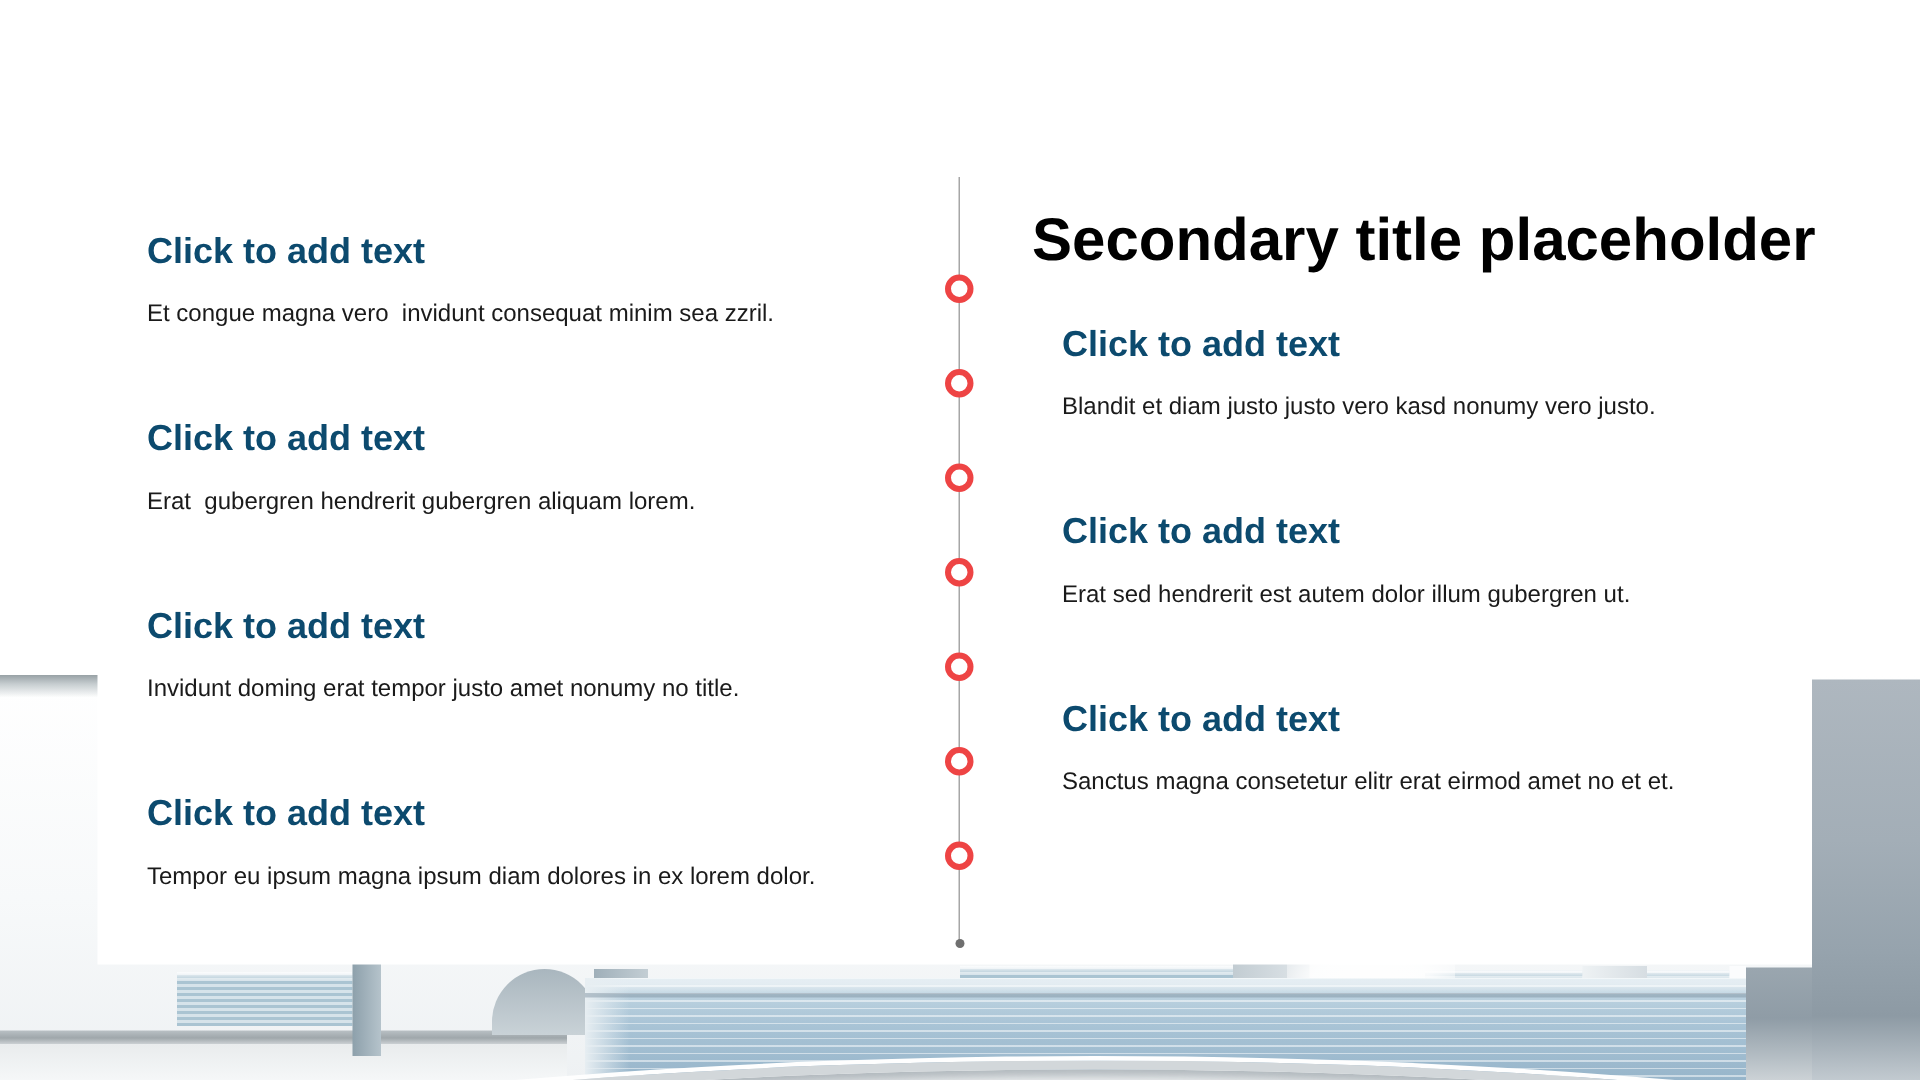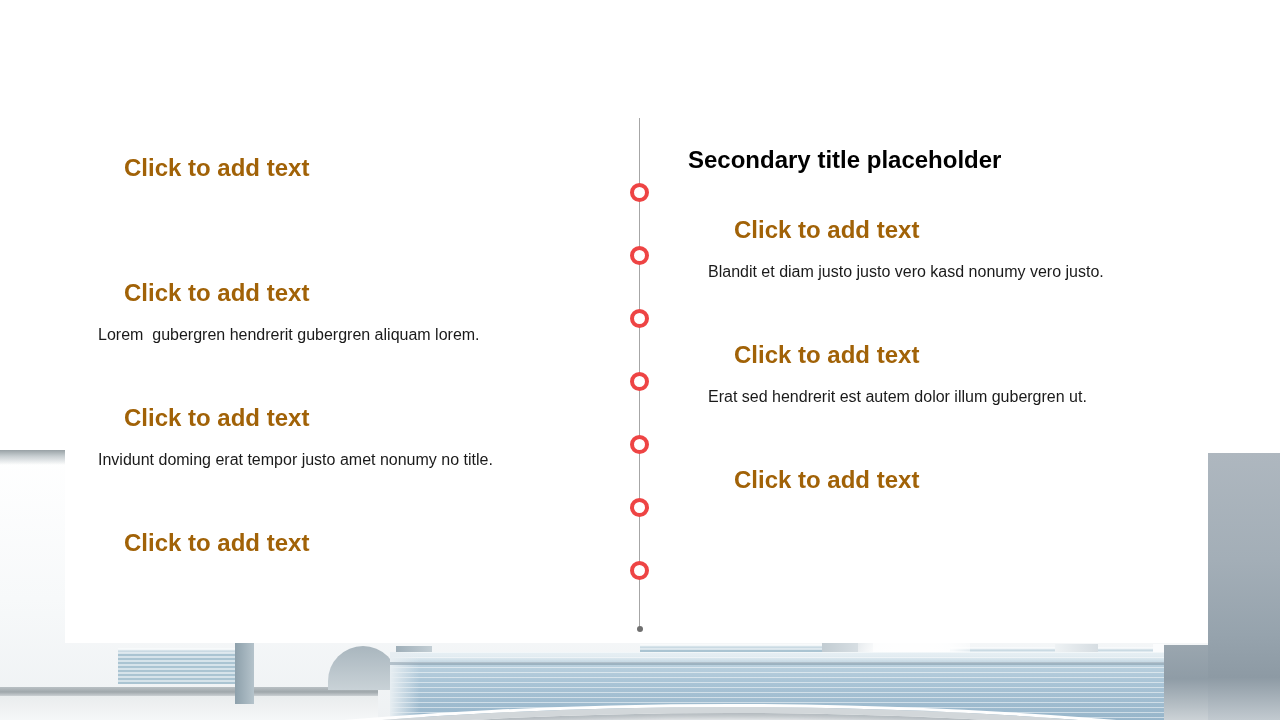--- a/index.html
+++ b/index.html
@@ -62,7 +62,7 @@
 
   
   .section{position:absolute;left:98px;}
-  .section .h{font-size:24px;font-weight:bold;line-height:28px;white-space:pre;color:#a16207;margin-left:26px;}
+  .section .h{font-size:24px;font-weight:bold;line-height:28px;white-space:pre;color:#0c4a6e;}
   .section .b{font-size:16px;line-height:19px;margin-top:18px;white-space:pre;color:#1a1a1a;}
   .ls0{top:154px;} .ls1{top:279px;} .ls2{top:404px;} .ls3{top:529px;}
   .right .section{left:708px;}

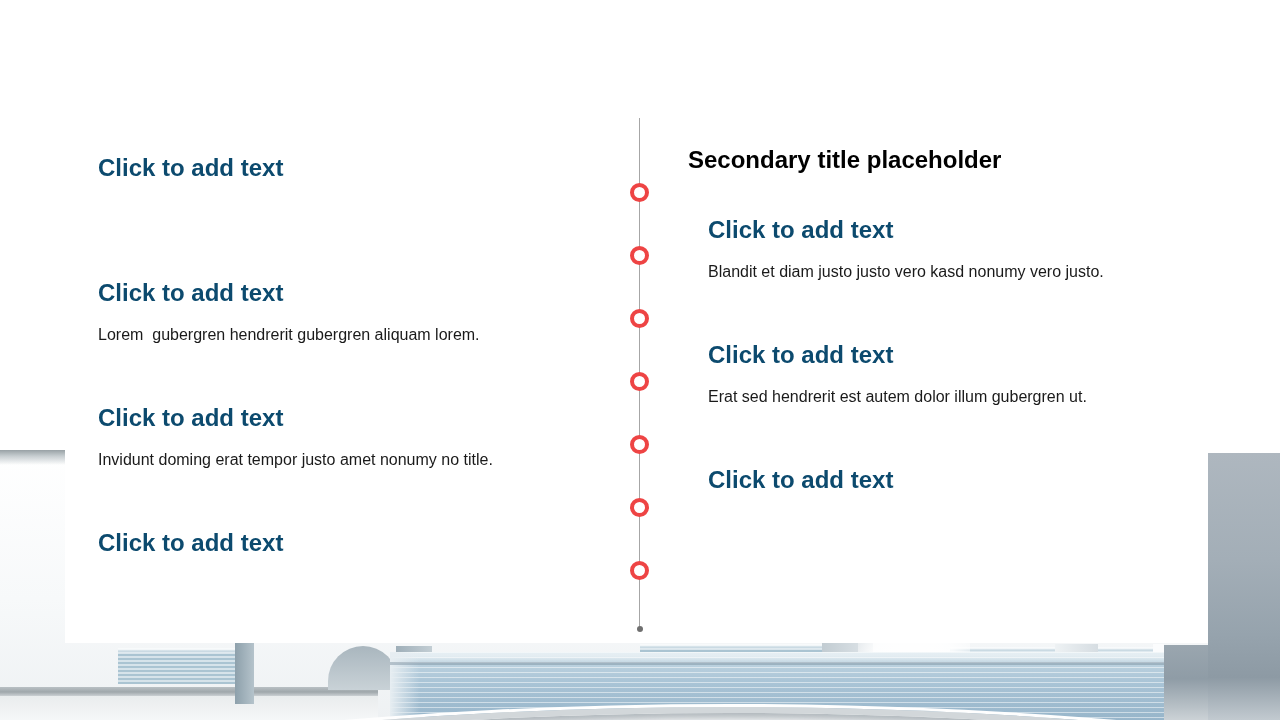--- a/index.html
+++ b/index.html
@@ -67,7 +67,7 @@
   .ls0{top:154px;} .ls1{top:279px;} .ls2{top:404px;} .ls3{top:529px;}
   .right .section{left:708px;}
   .rs0{top:216px;} .rs1{top:341px;} .rs2{top:466px;}
-  .title{position:absolute;left:688px;top:142px;font-size:24px;font-weight:bold;
+  .title{position:absolute;left:688px;top:142px;font-size:40px;font-weight:bold;
     line-height:36px;white-space:pre;color:#000;}
 
   

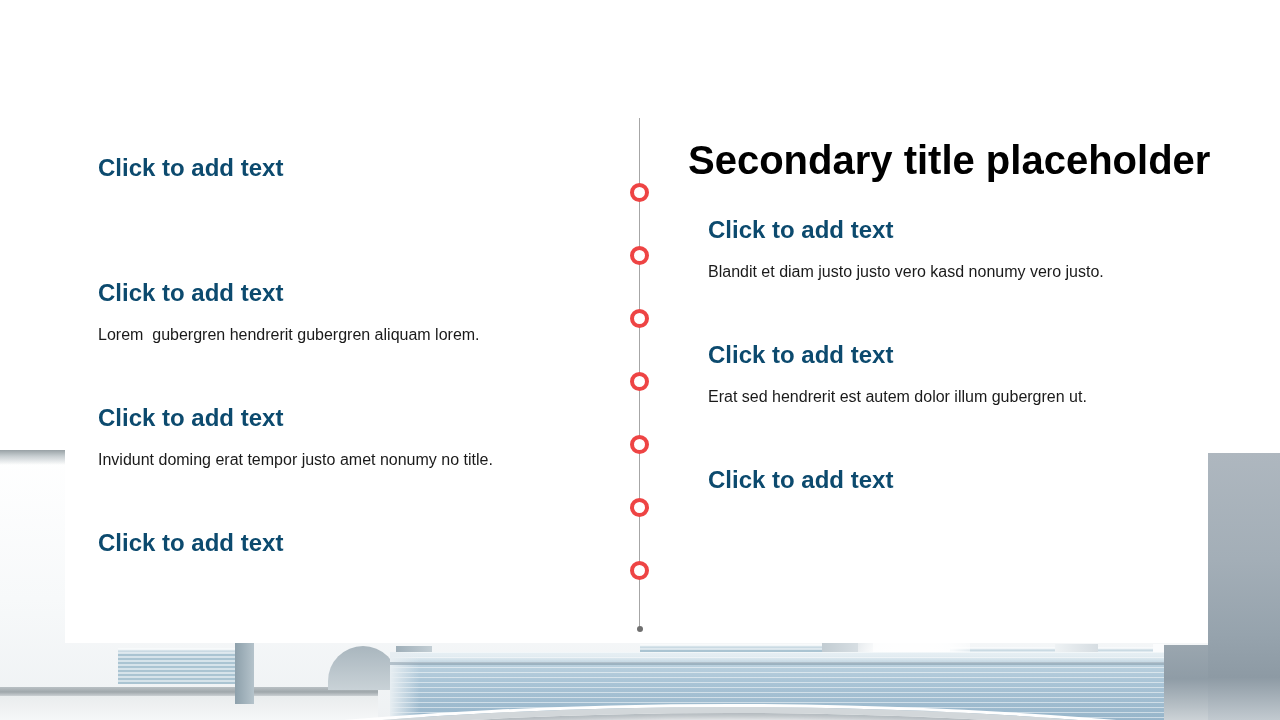--- a/index.html
+++ b/index.html
@@ -110,6 +110,7 @@
   <div>
     <div class="section ls0">
       <div class="h">Click to add text</div>
+      <div class="b">Et congue magna vero  invidunt consequat minim sea zzril.</div>
     </div>
     <div class="section ls1">
       <div class="h">Click to add text</div>

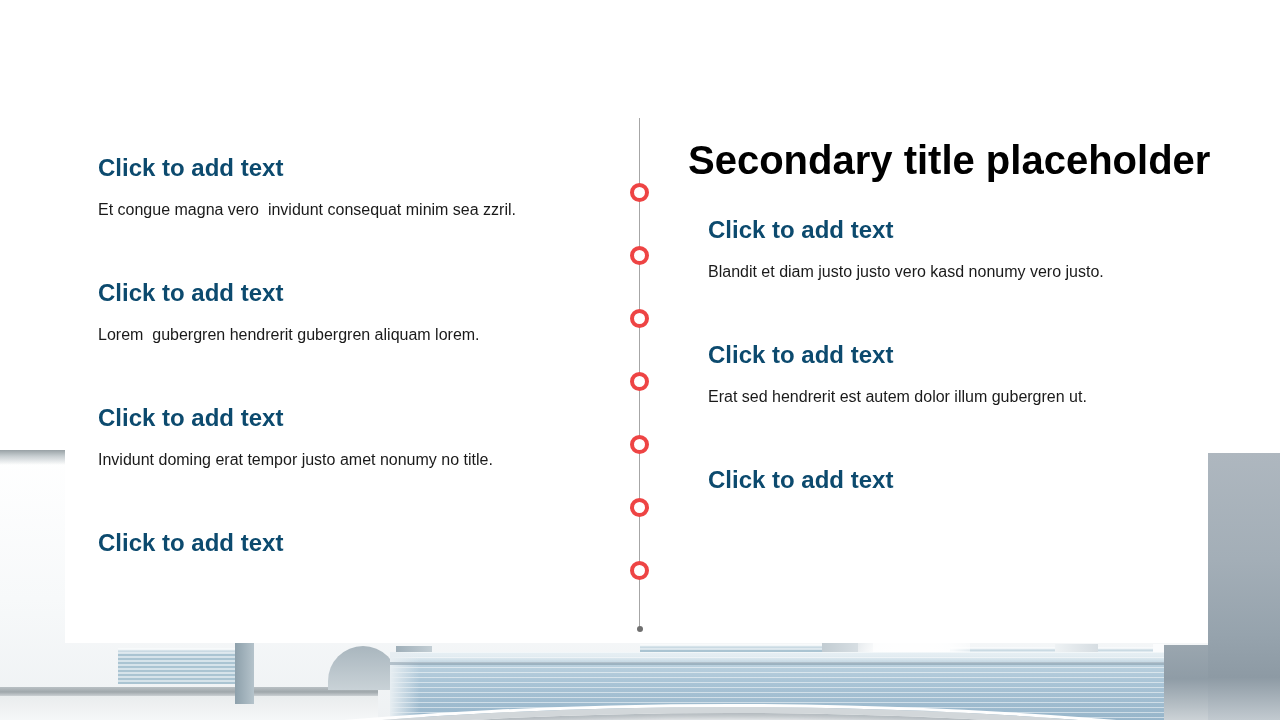--- a/index.html
+++ b/index.html
@@ -114,7 +114,7 @@
     </div>
     <div class="section ls1">
       <div class="h">Click to add text</div>
-      <div class="b">Lorem  gubergren hendrerit gubergren aliquam lorem.</div>
+      <div class="b">Erat  gubergren hendrerit gubergren aliquam lorem.</div>
     </div>
     <div class="section ls2">
       <div class="h">Click to add text</div>

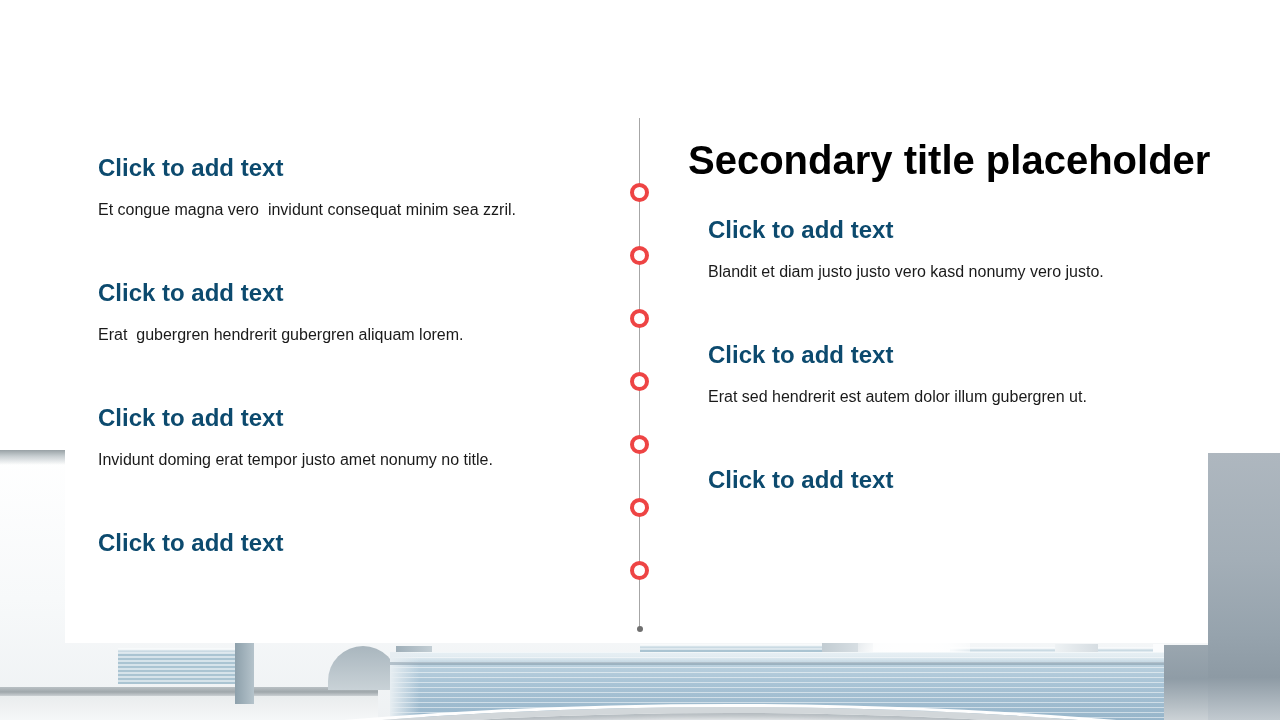--- a/index.html
+++ b/index.html
@@ -150,6 +150,7 @@
     </div>
     <div class="section rs2">
       <div class="h">Click to add text</div>
+      <div class="b">Sanctus magna consetetur elitr erat eirmod amet no et et.</div>
     </div>
   </div>
 

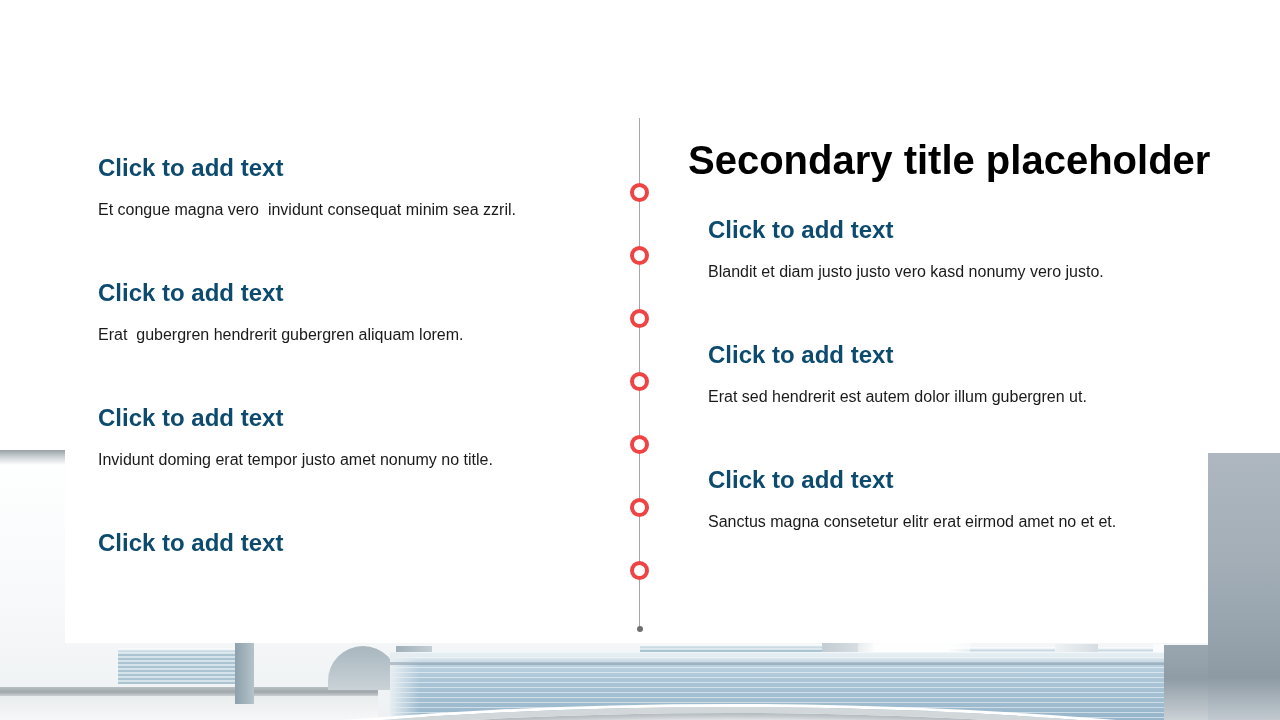--- a/index.html
+++ b/index.html
@@ -122,6 +122,7 @@
     </div>
     <div class="section ls3">
       <div class="h">Click to add text</div>
+      <div class="b">Tempor eu ipsum magna ipsum diam dolores in ex lorem dolor.</div>
     </div>
   </div>
 

